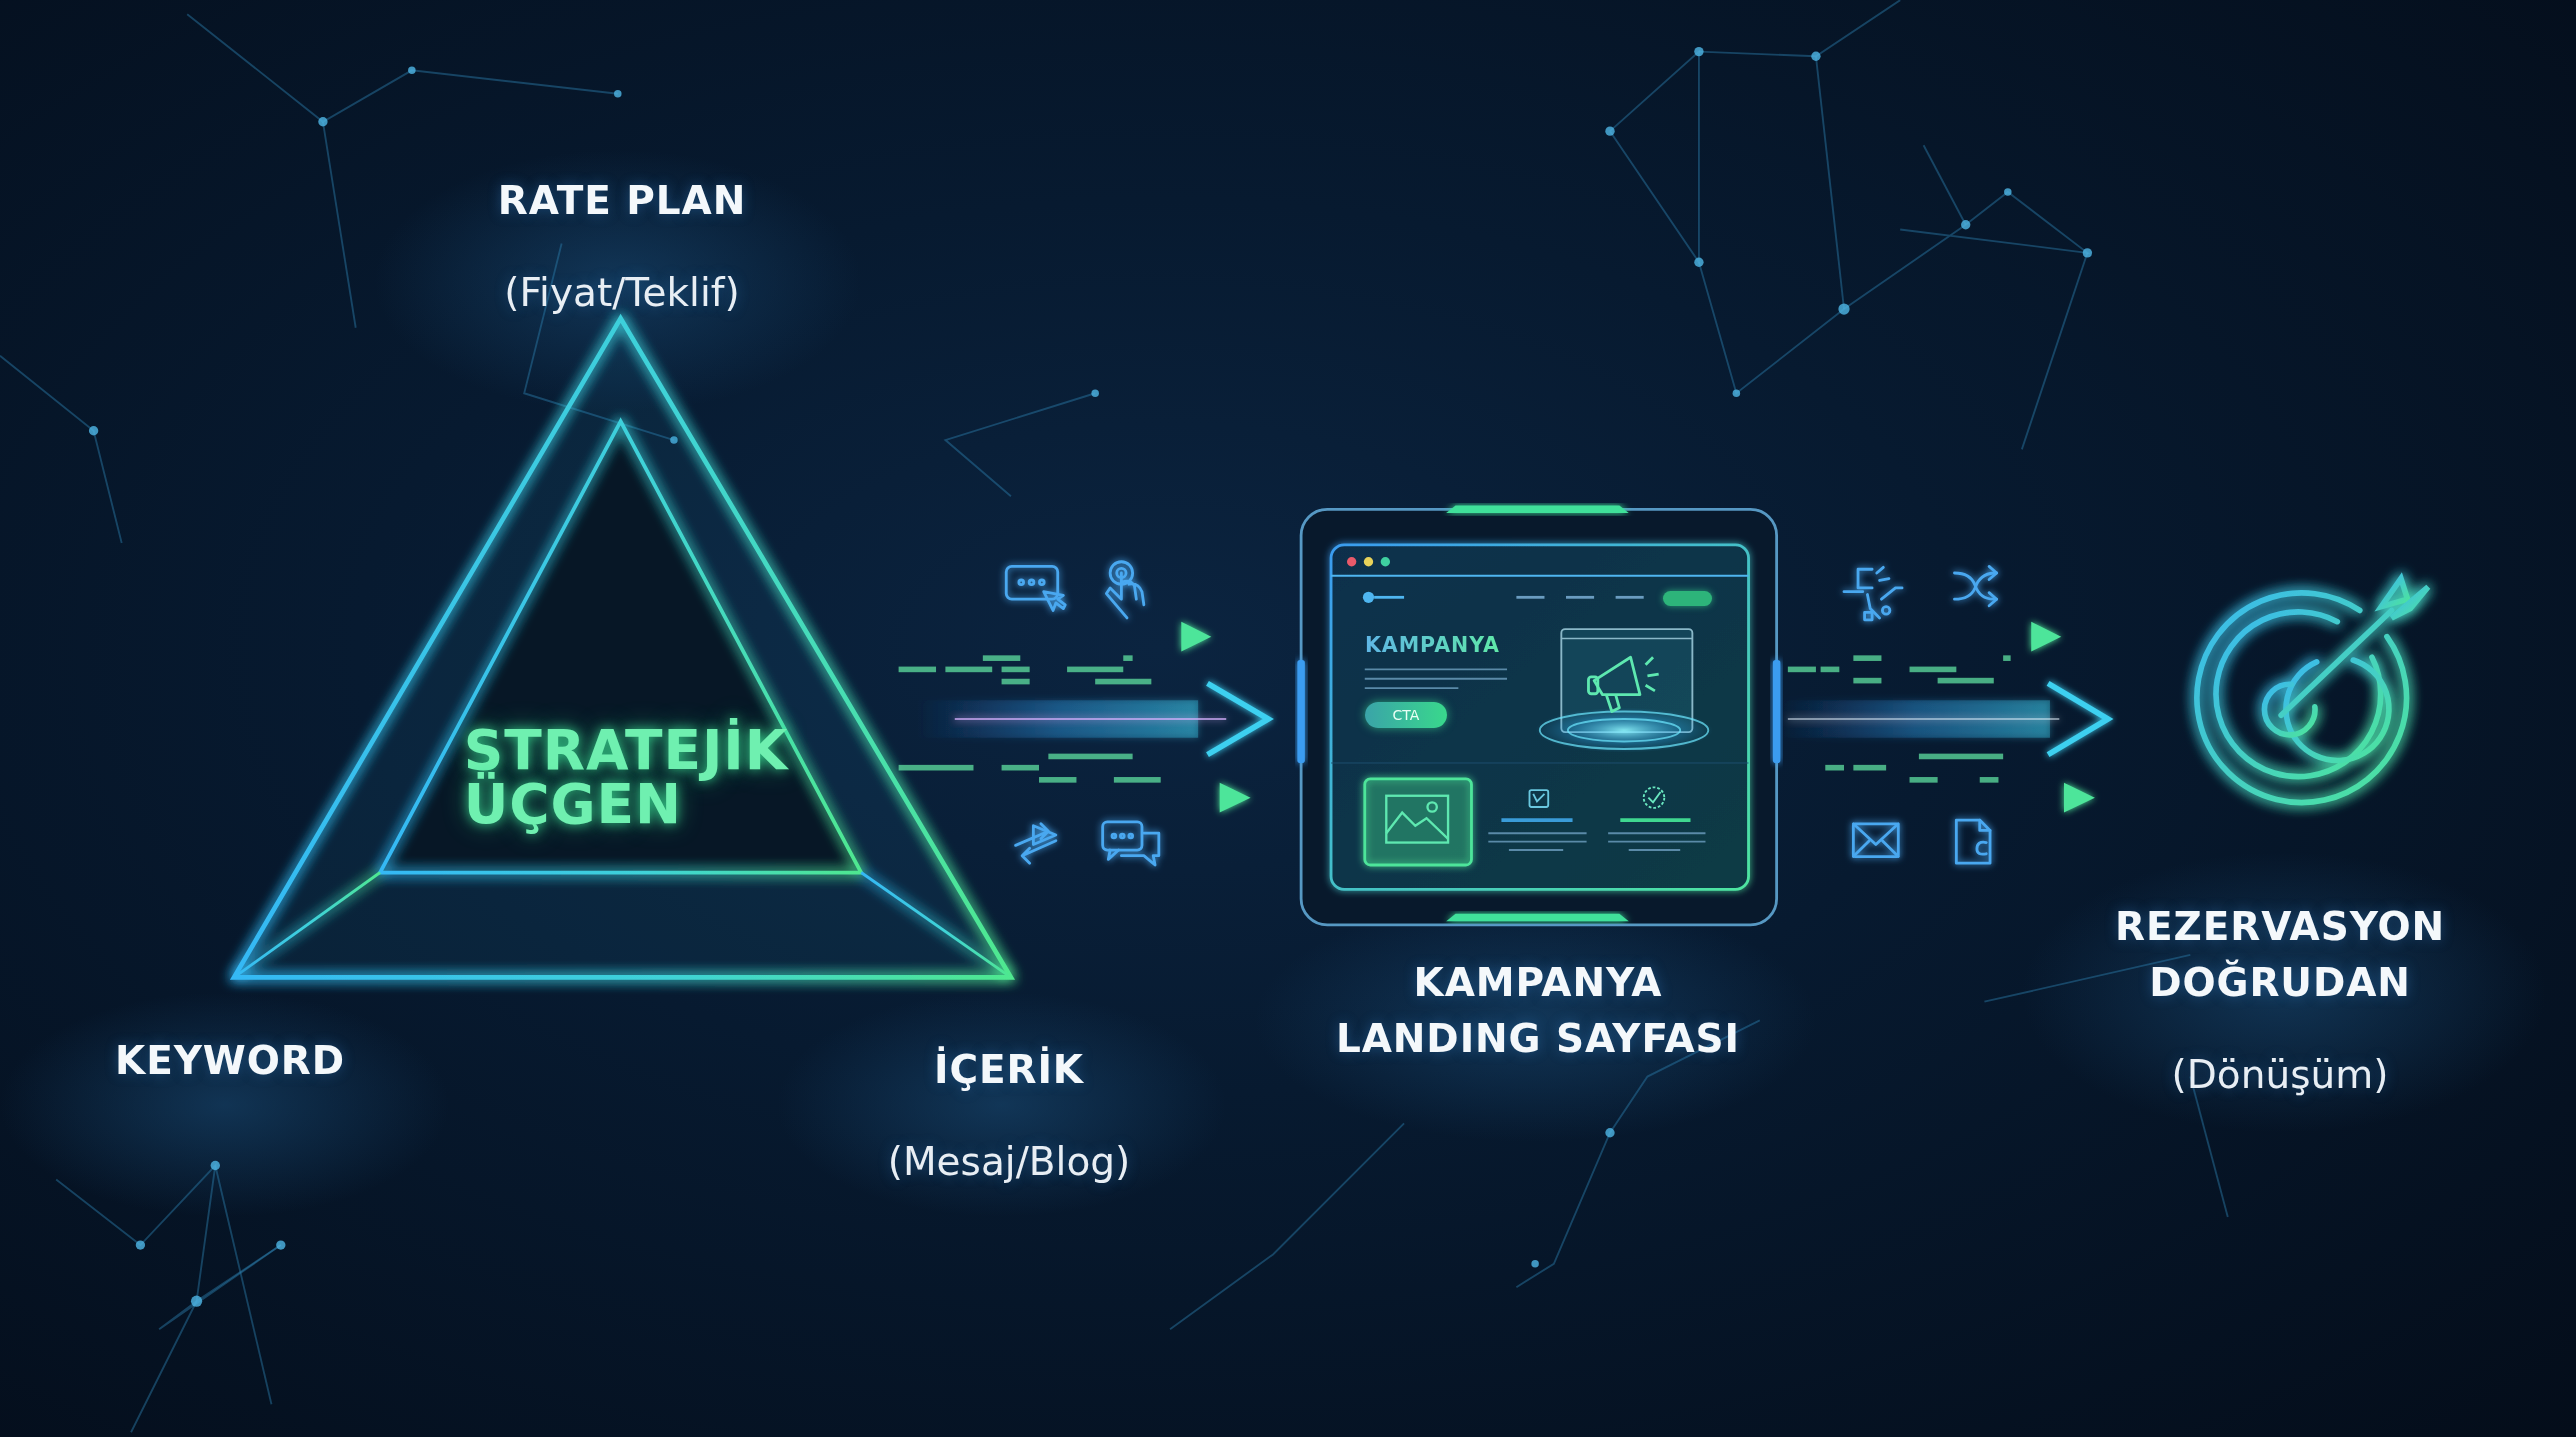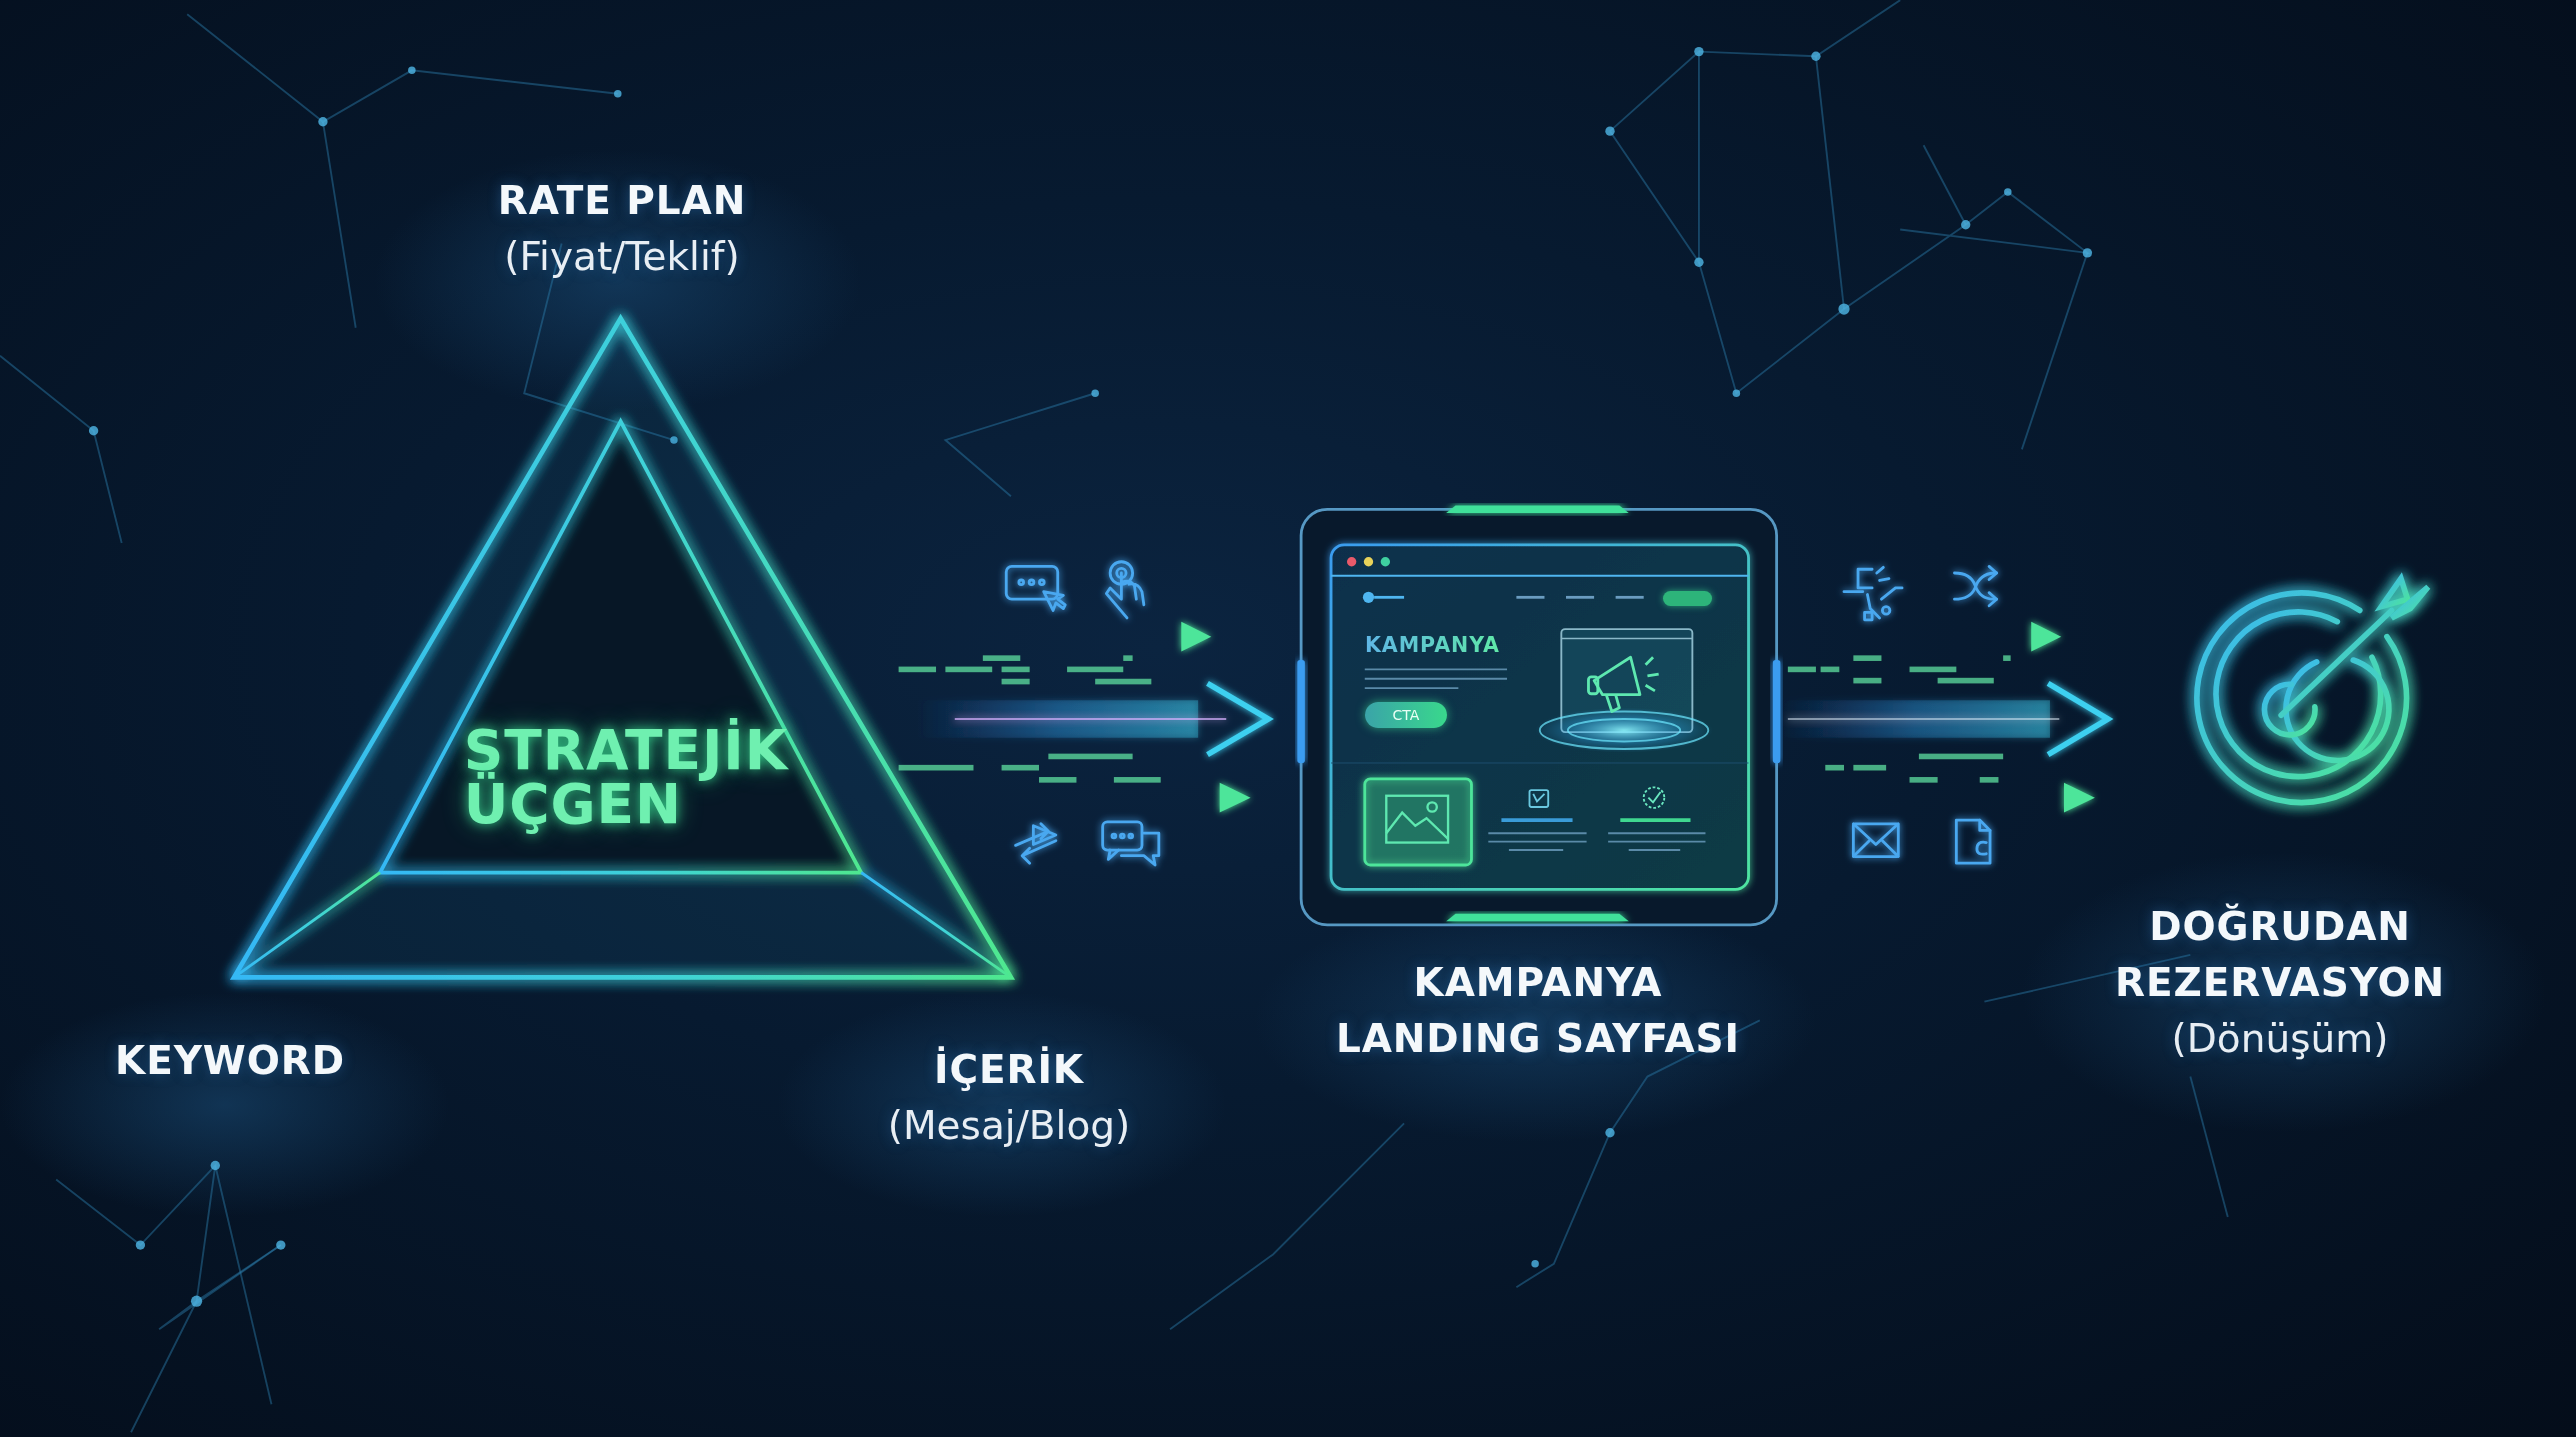--- a/index.html
+++ b/index.html
@@ -15,7 +15,7 @@
     text-shadow: 0 0 13px rgba(60,150,230,0.35);
   }
   .label .title { font-weight: bold; font-size: 39px; letter-spacing: 0.9px; line-height: 56px; white-space: nowrap; }
-  .label .subtitle { font-weight: normal; font-size: 39px; line-height: 56px; white-space: nowrap; color: #e8eef4; }
+  .label .subtitle { font-weight: normal; font-size: 39px; line-height: 56px; white-space: nowrap; color: #e8eef4; margin-top: 36px; }
   .center-text {
     position: absolute; left: 626px; top: 723px; transform: translateX(-50%);
     font-weight: bold; font-size: 55px; line-height: 54px;

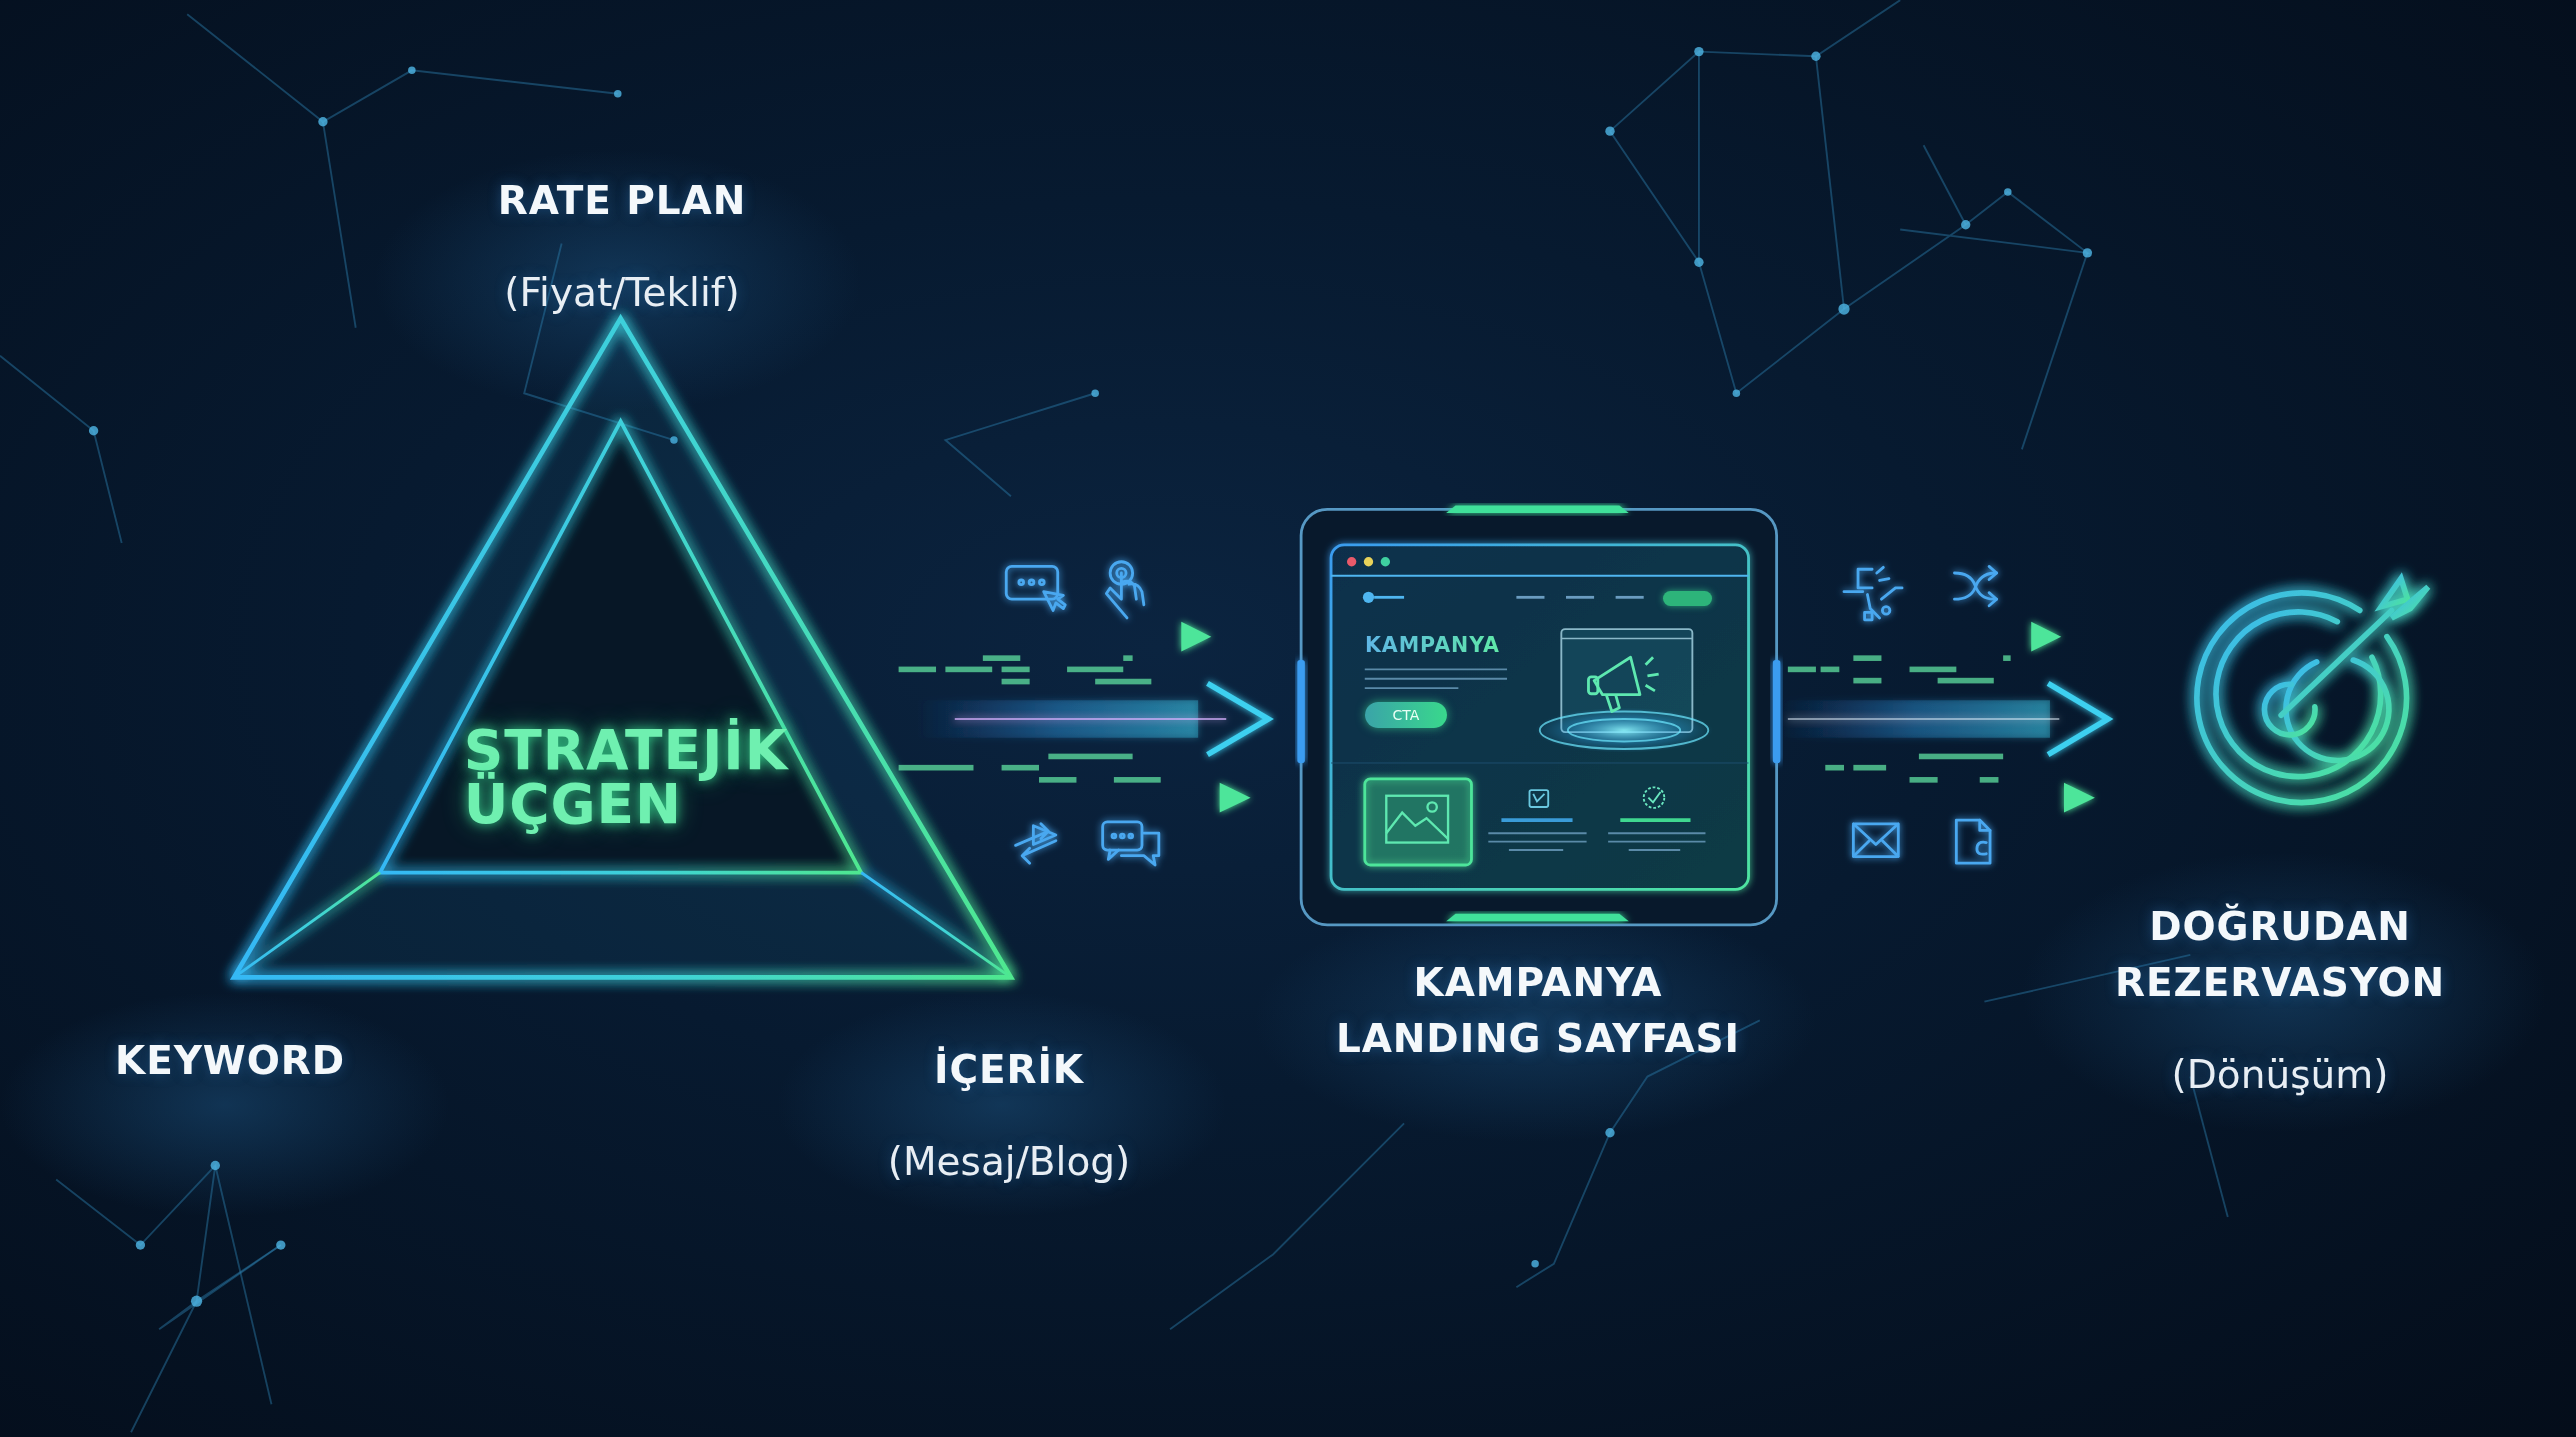--- a/index.html
+++ b/index.html
@@ -375,8 +375,8 @@
 </svg>
 
 <div class="label" style="left:2280px; top:899px;">
+  <div class="title">REZERVASYON</div>
   <div class="title">DOĞRUDAN</div>
-  <div class="title">REZERVASYON</div>
   <div class="subtitle">(Dönüşüm)</div>
 </div>
 

